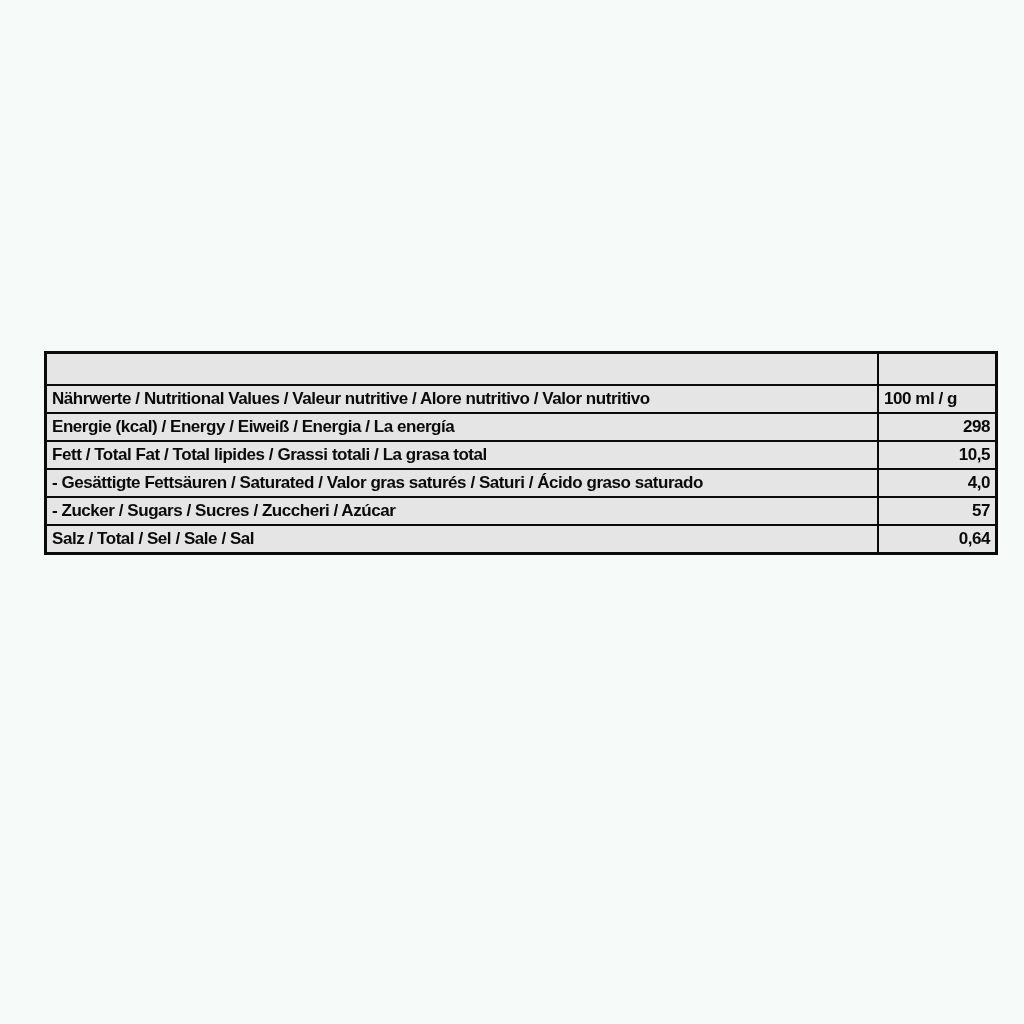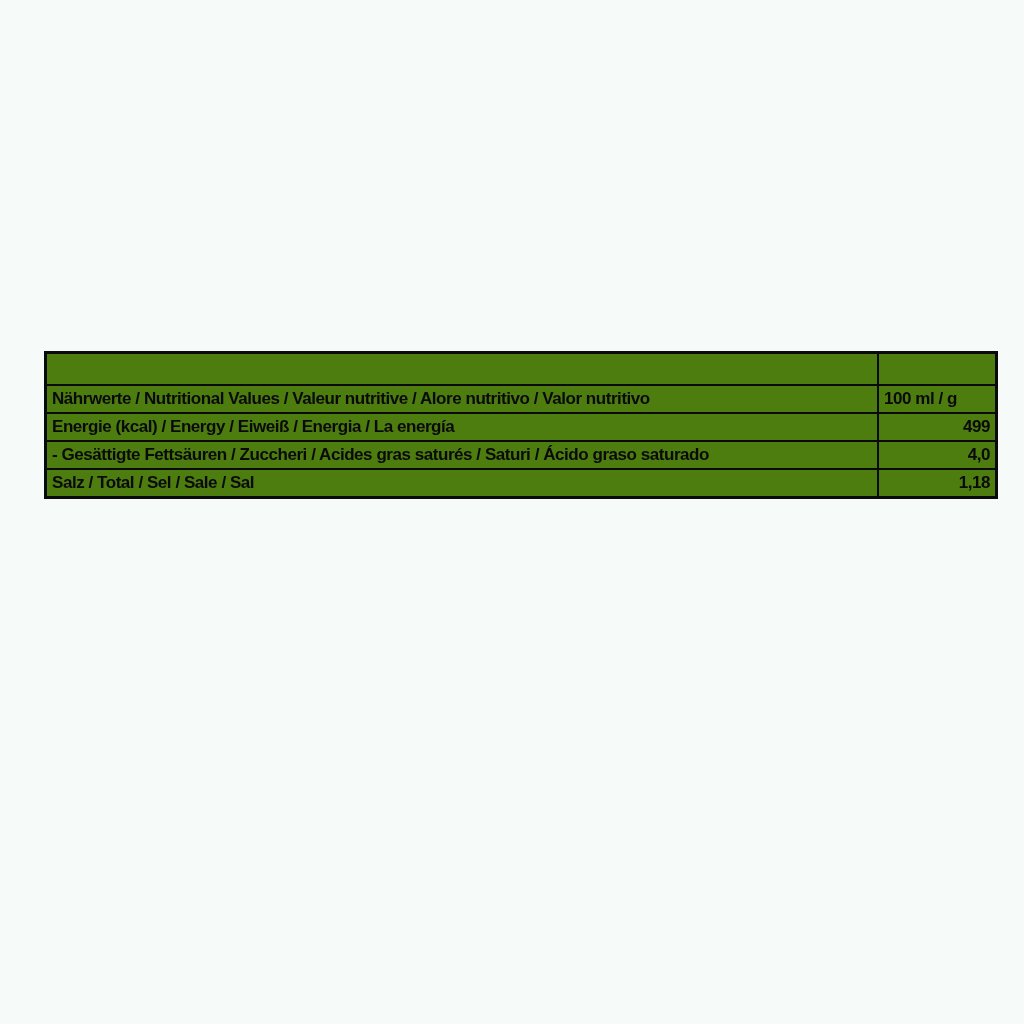--- a/index.html
+++ b/index.html
@@ -21,7 +21,7 @@
     width: 938px;
     border-collapse: collapse;
     table-layout: fixed;
-    background: #4d7c0f;
+    background: #e5e5e5;
     border: 3px solid #0a0a0a;
     color: #0a0a0a;
     font-weight: bold;

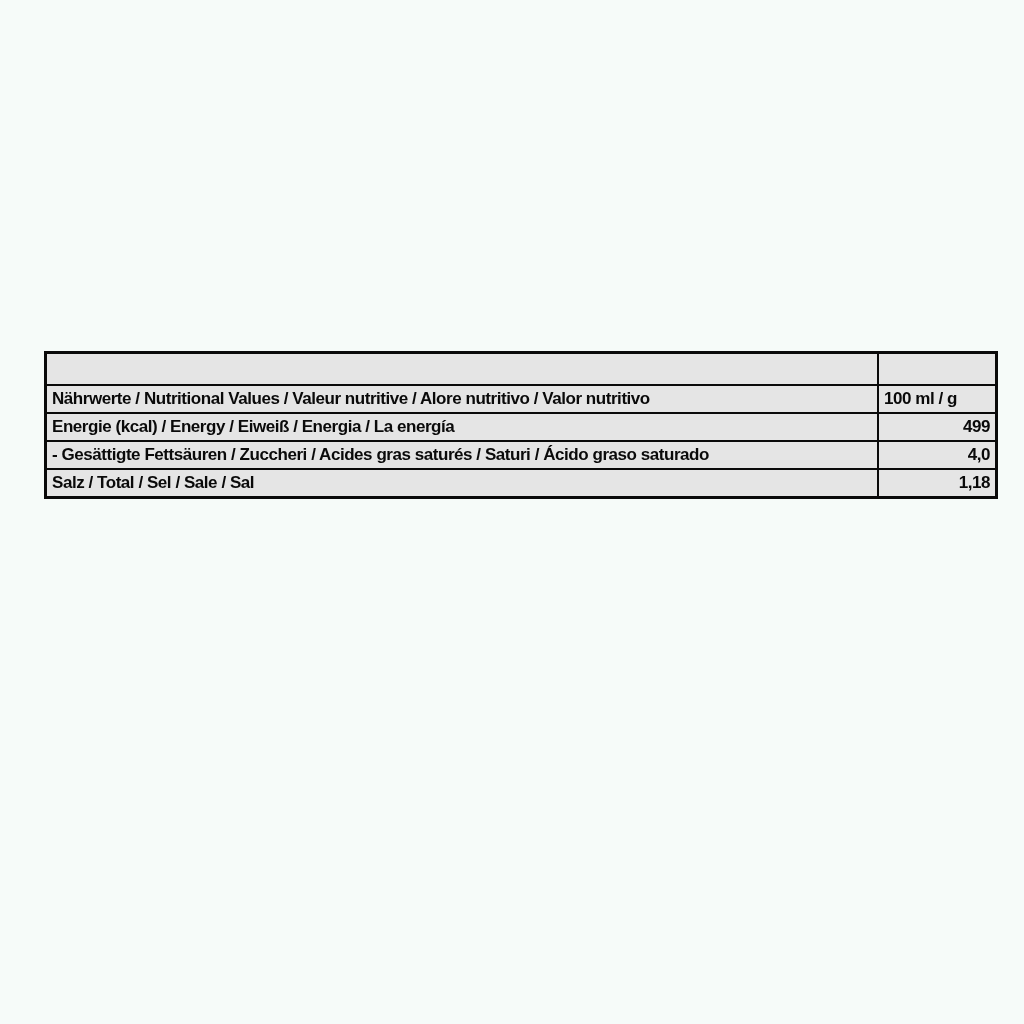--- a/index.html
+++ b/index.html
@@ -59,7 +59,7 @@
     </tr>
     <tr>
       <td class="col-label">Energie (kcal) / Energy / Eiweiß / Energia / La energía</td>
-      <td class="col-value">499</td>
+      <td class="col-value">298</td>
     </tr>
     <tr>
       <td class="col-label">- Gesättigte Fettsäuren / Zuccheri / Acides gras saturés / Saturi / Ácido graso saturado</td>

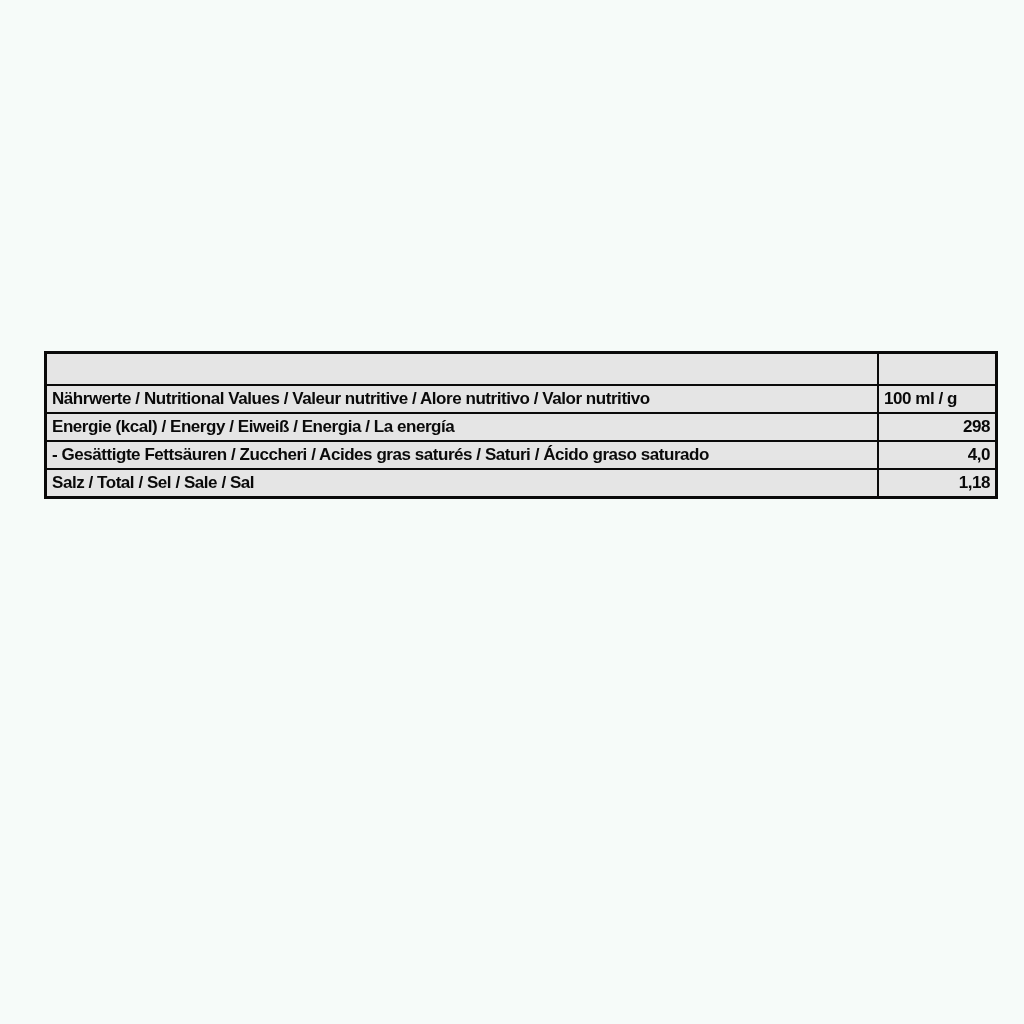--- a/index.html
+++ b/index.html
@@ -62,6 +62,10 @@
       <td class="col-value">298</td>
     </tr>
     <tr>
+      <td class="col-label">Fett / Total Fat / Total lipides / Grassi totali / La grasa total</td>
+      <td class="col-value">10,5</td>
+    </tr>
+    <tr>
       <td class="col-label">- Gesättigte Fettsäuren / Zuccheri / Acides gras saturés / Saturi / Ácido graso saturado</td>
       <td class="col-value">4,0</td>
     </tr>

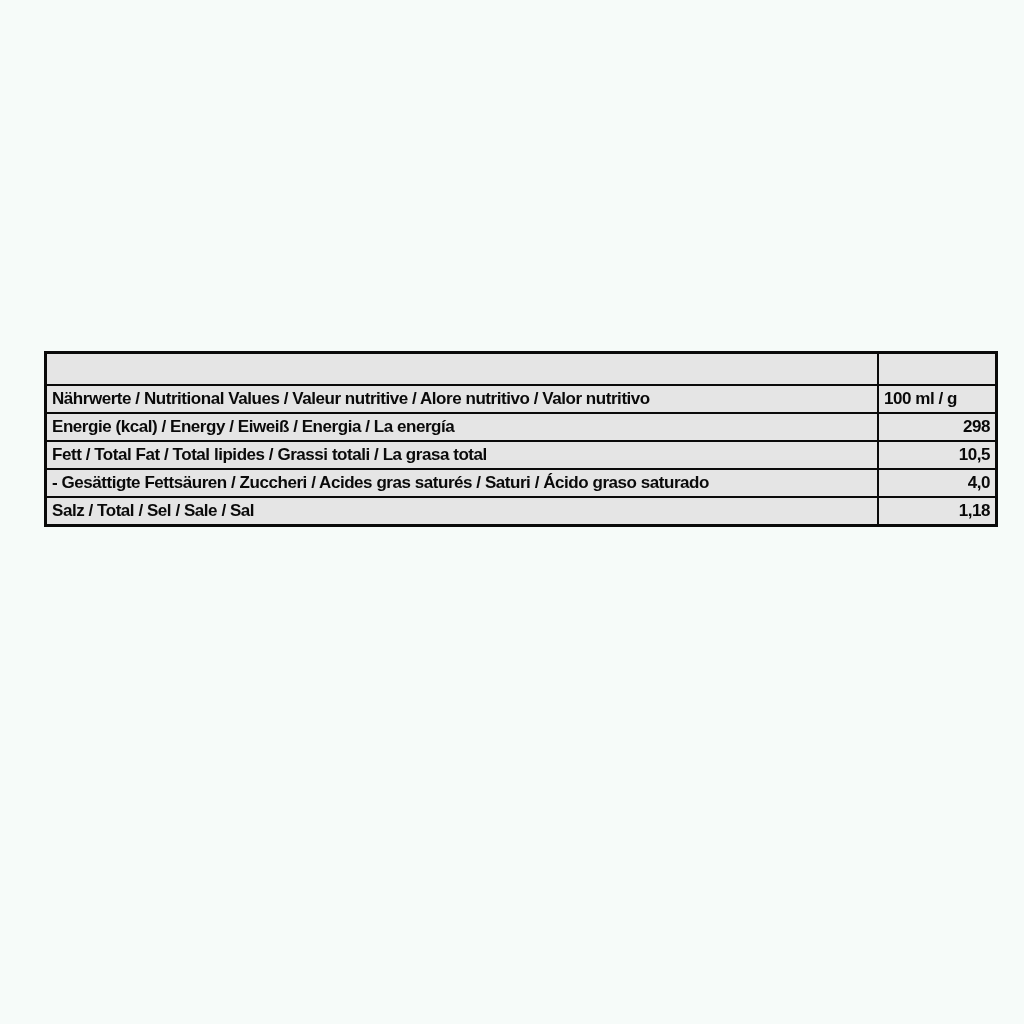--- a/index.html
+++ b/index.html
@@ -66,7 +66,7 @@
       <td class="col-value">10,5</td>
     </tr>
     <tr>
-      <td class="col-label">- Gesättigte Fettsäuren / Zuccheri / Acides gras saturés / Saturi / Ácido graso saturado</td>
+      <td class="col-label">- Gesättigte Fettsäuren / Saturated / Valor gras saturés / Saturi / Ácido graso saturado</td>
       <td class="col-value">4,0</td>
     </tr>
     <tr>

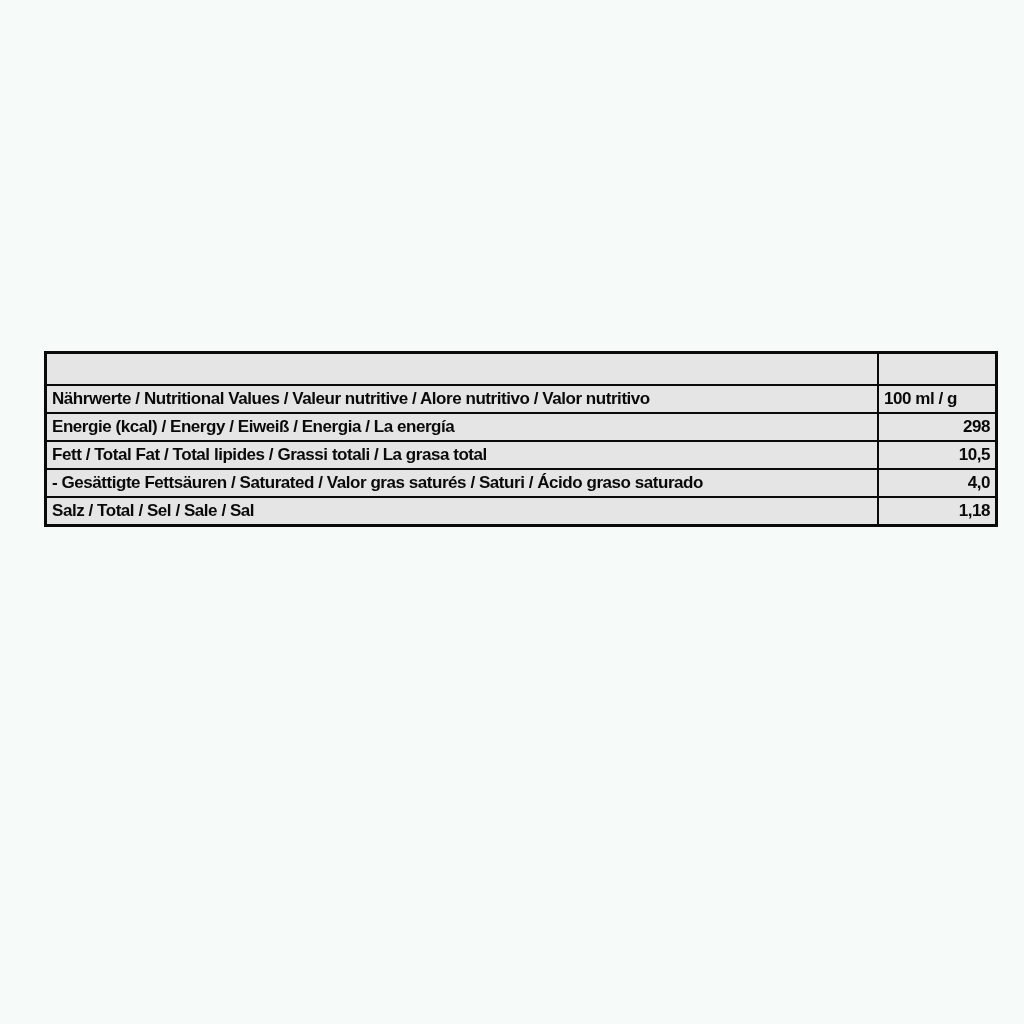--- a/index.html
+++ b/index.html
@@ -70,6 +70,10 @@
       <td class="col-value">4,0</td>
     </tr>
     <tr>
+      <td class="col-label">- Zucker / Sugars / Sucres / Zuccheri / Azúcar</td>
+      <td class="col-value">57</td>
+    </tr>
+    <tr>
       <td class="col-label">Salz / Total / Sel / Sale / Sal</td>
       <td class="col-value">1,18</td>
     </tr>

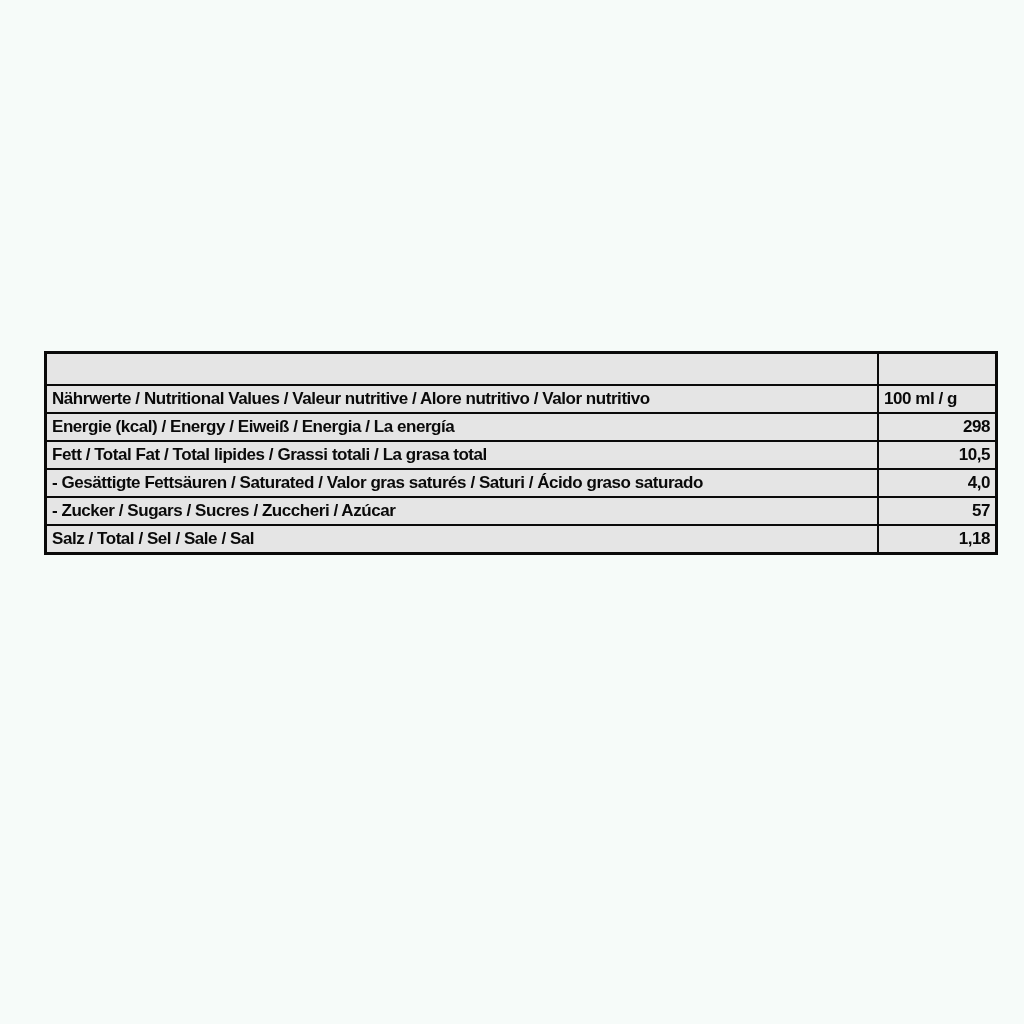--- a/index.html
+++ b/index.html
@@ -75,7 +75,7 @@
     </tr>
     <tr>
       <td class="col-label">Salz / Total / Sel / Sale / Sal</td>
-      <td class="col-value">1,18</td>
+      <td class="col-value">0,64</td>
     </tr>
   </tbody>
 </table>

